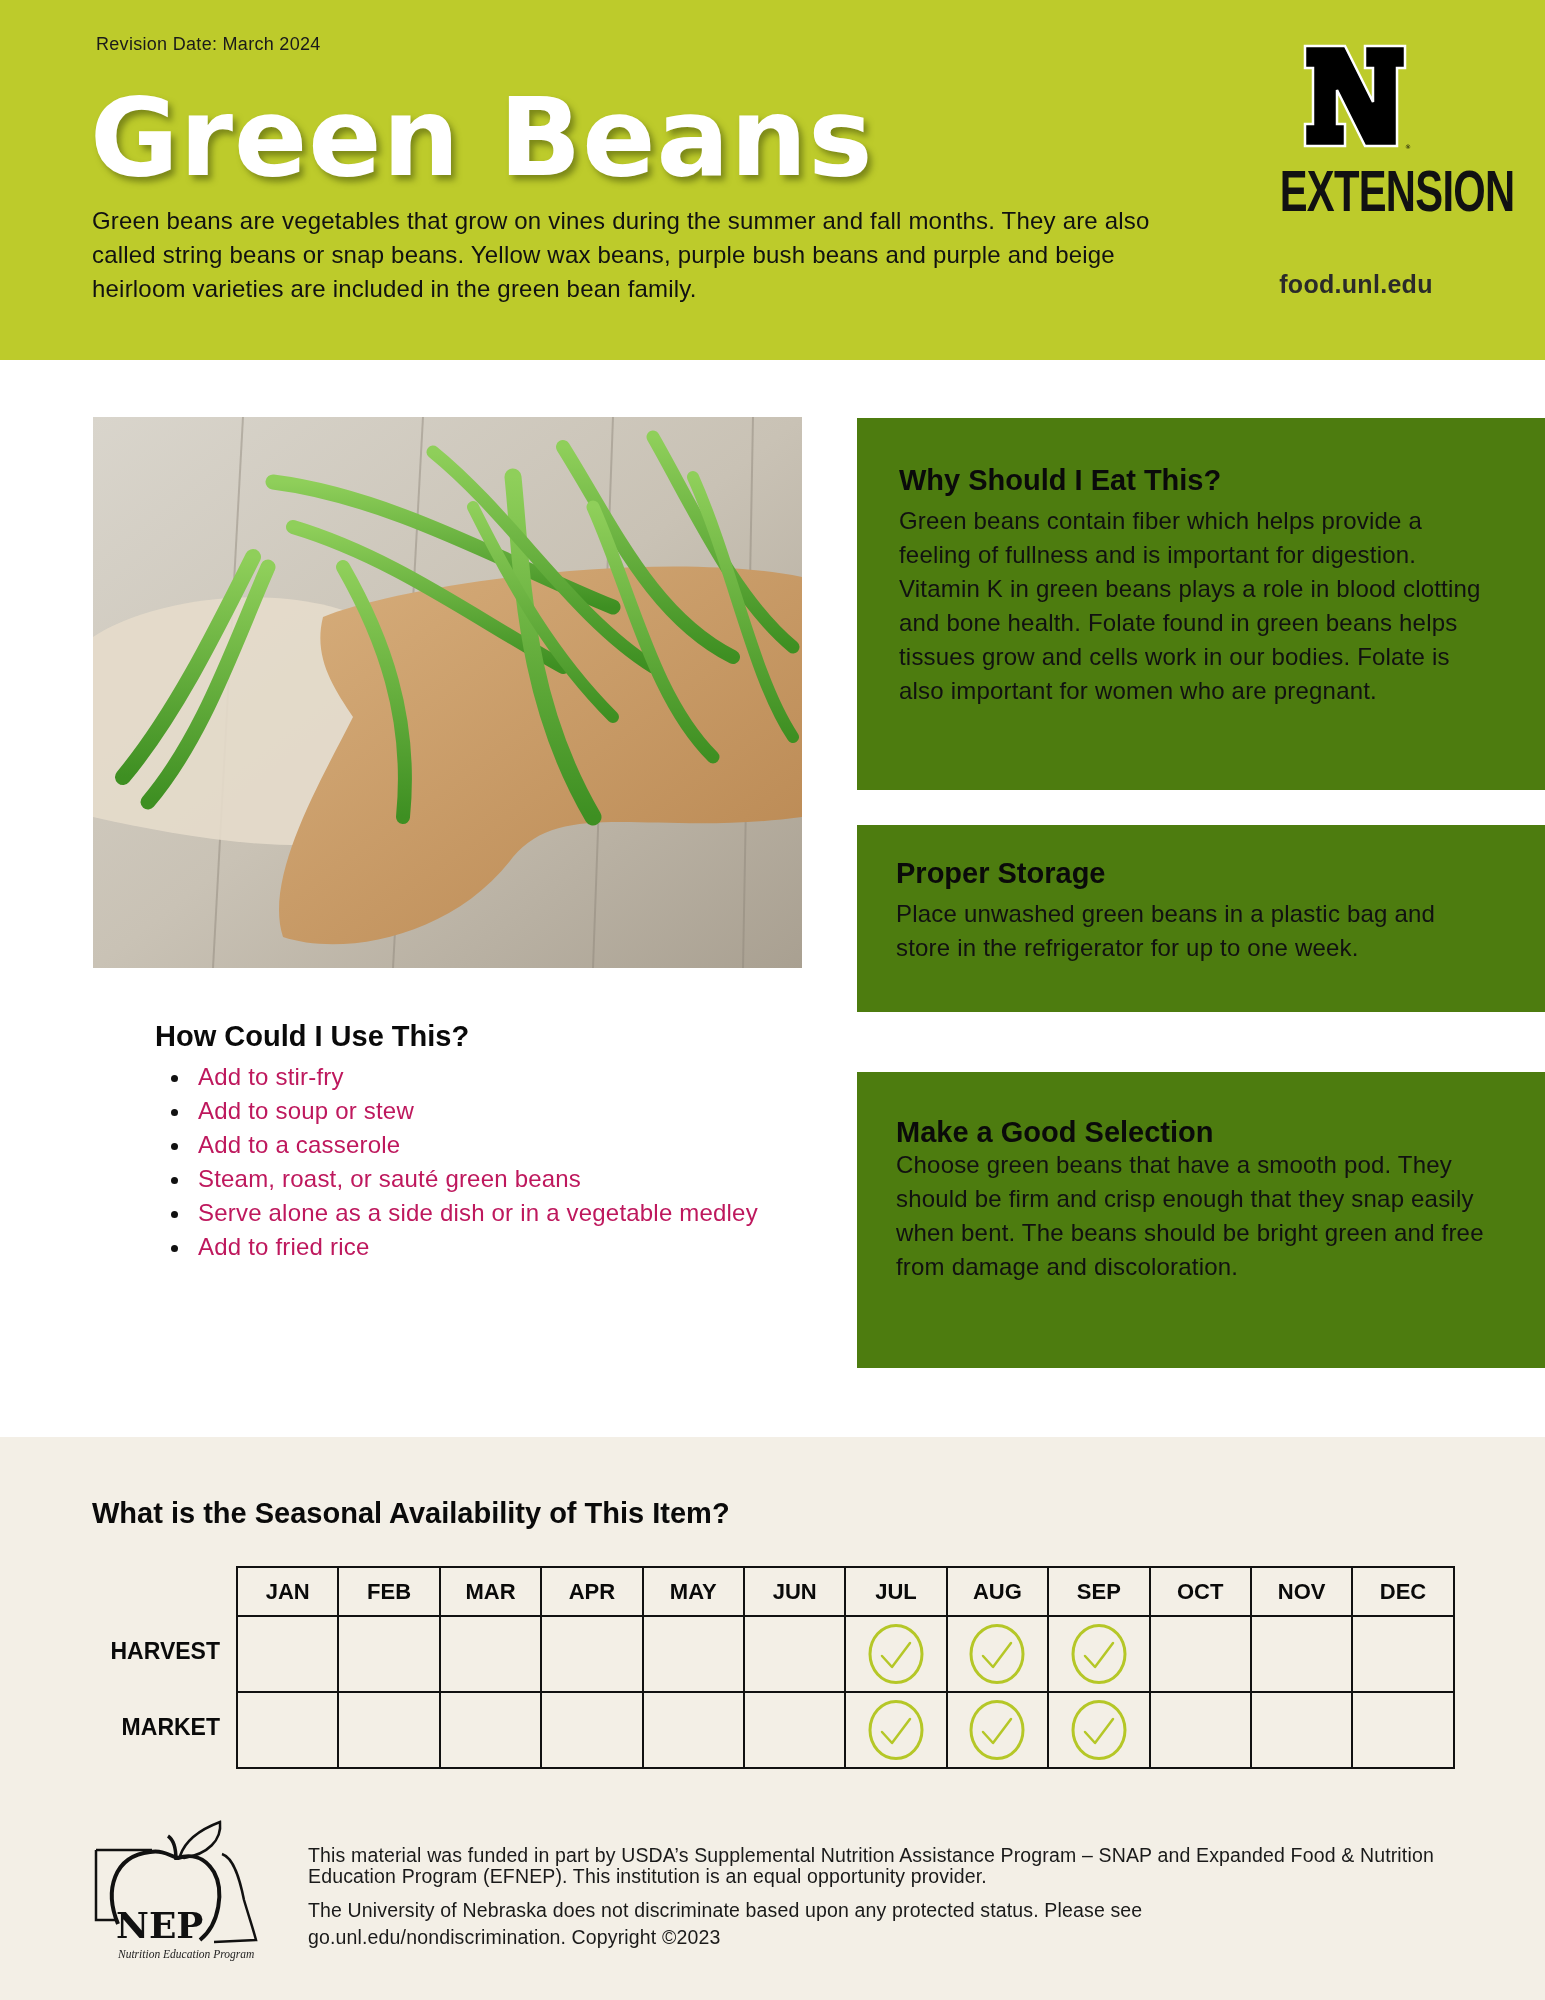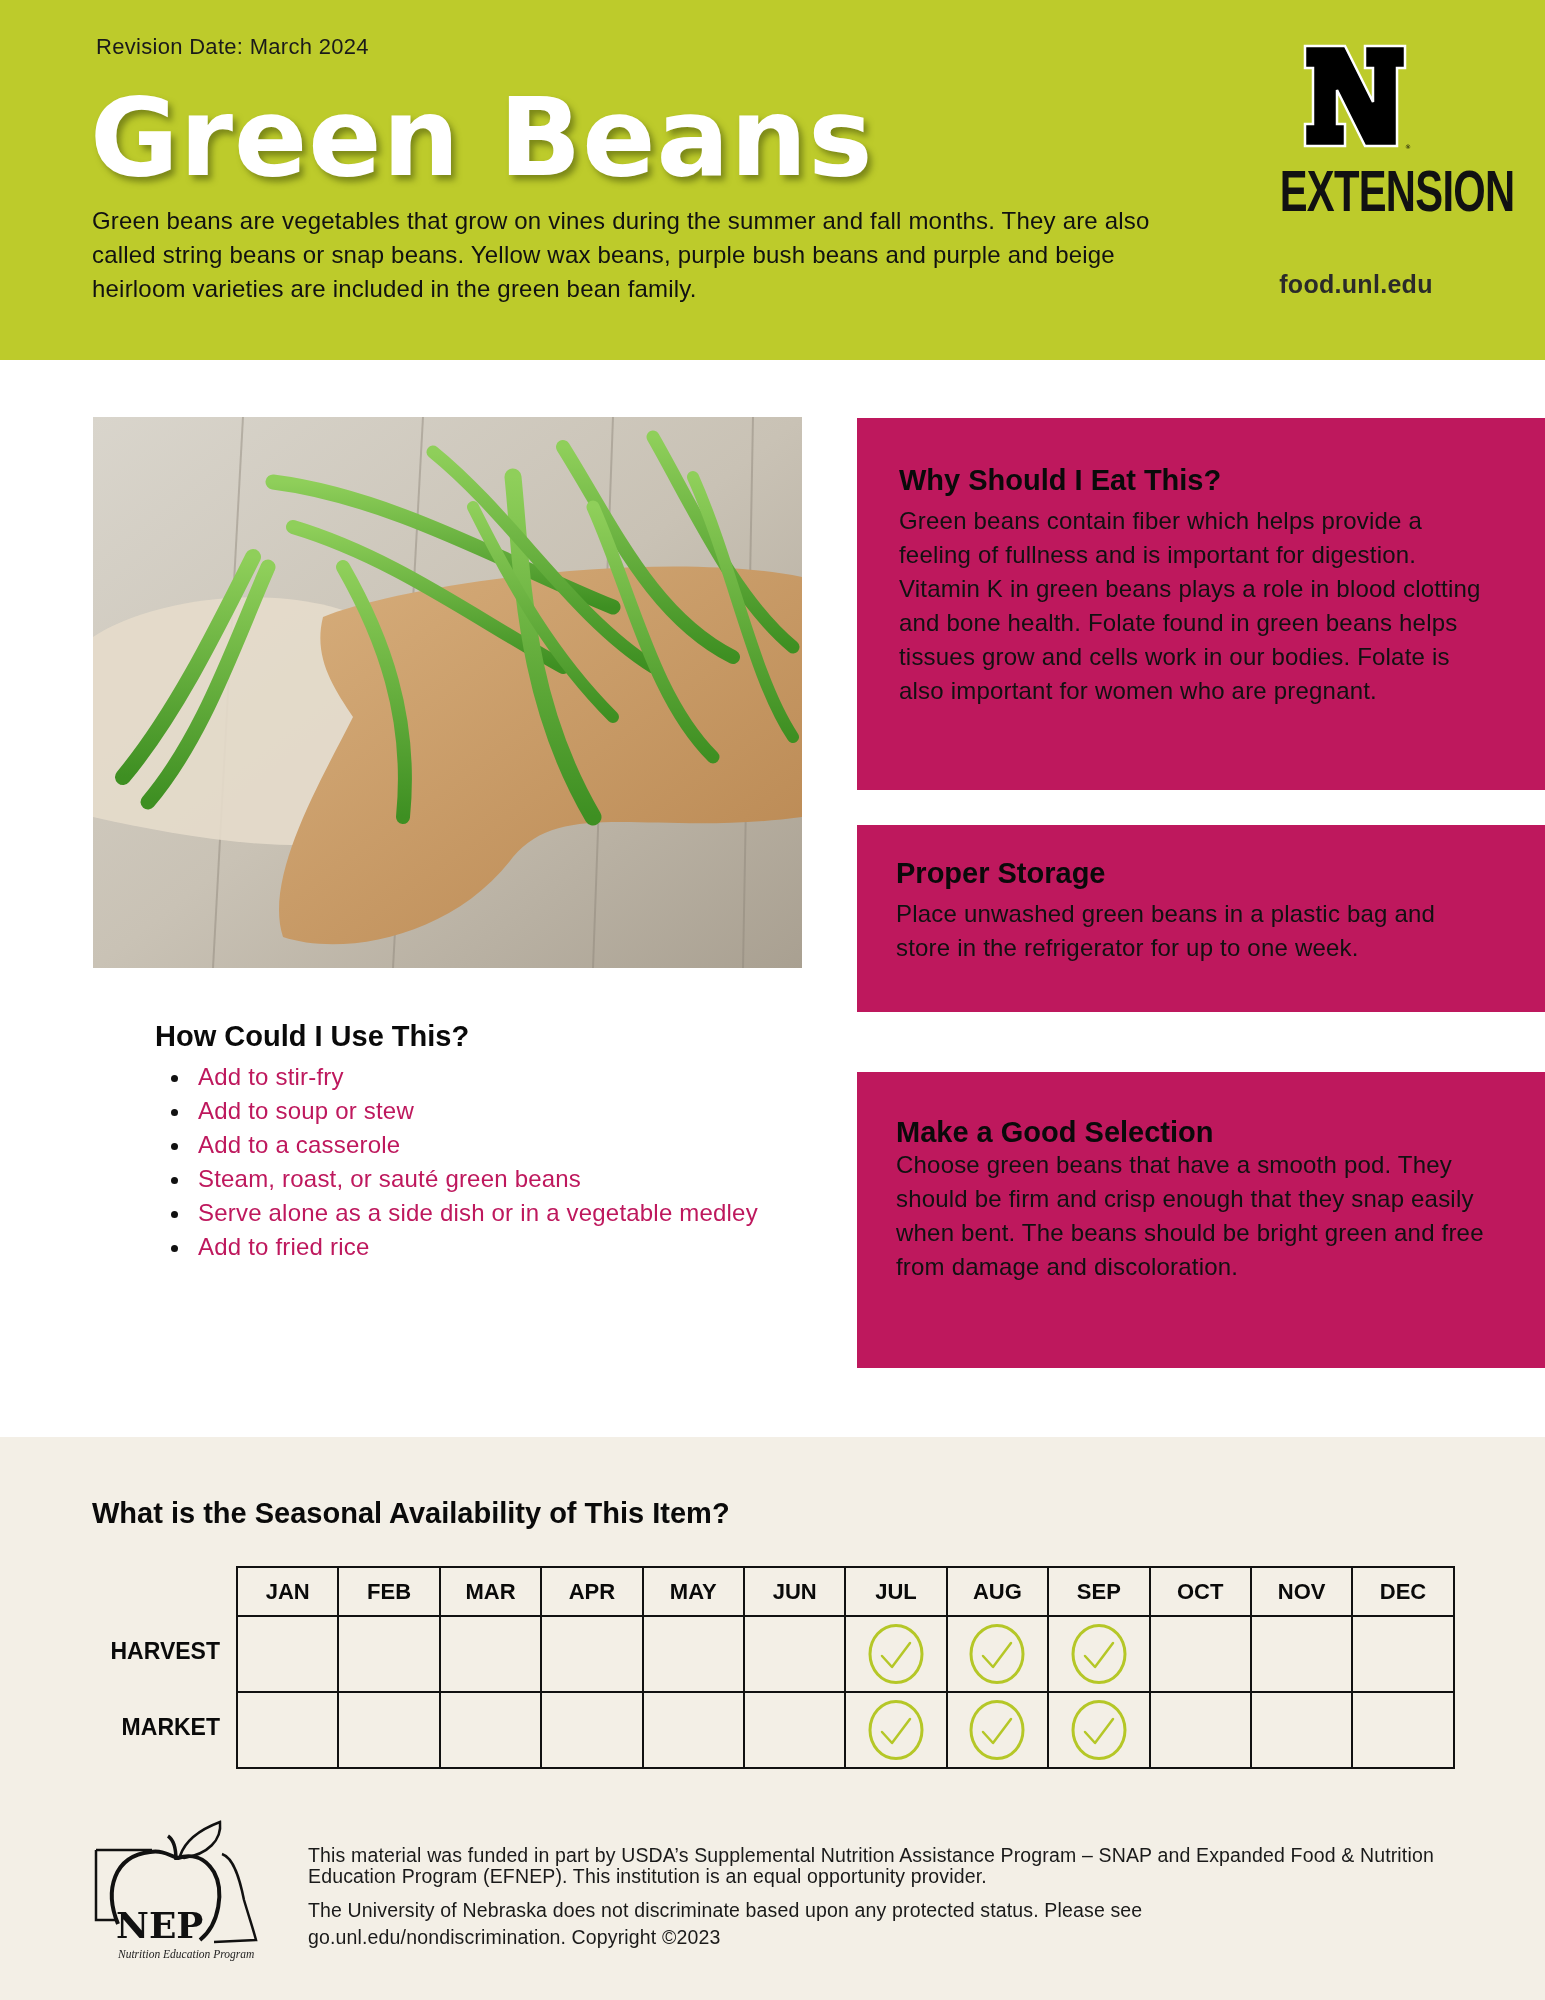--- a/index.html
+++ b/index.html
@@ -8,7 +8,7 @@
 
     
     .header { position: absolute; left: 0; top: 0; width: 1545px; height: 360px; background: #BDCB2B; }
-    .revision { position: absolute; left: 96px; top: 34px; font-size: 22px; color: #1a1a1a; letter-spacing: 0.3px; }
+    .revision { position: absolute; left: 96px; top: 34px; font-size: 18px; color: #1a1a1a; letter-spacing: 0.3px; }
     .title {
       position: absolute; left: 90px; top: 78px;
       font-family: "DejaVu Sans", "Liberation Sans", sans-serif;

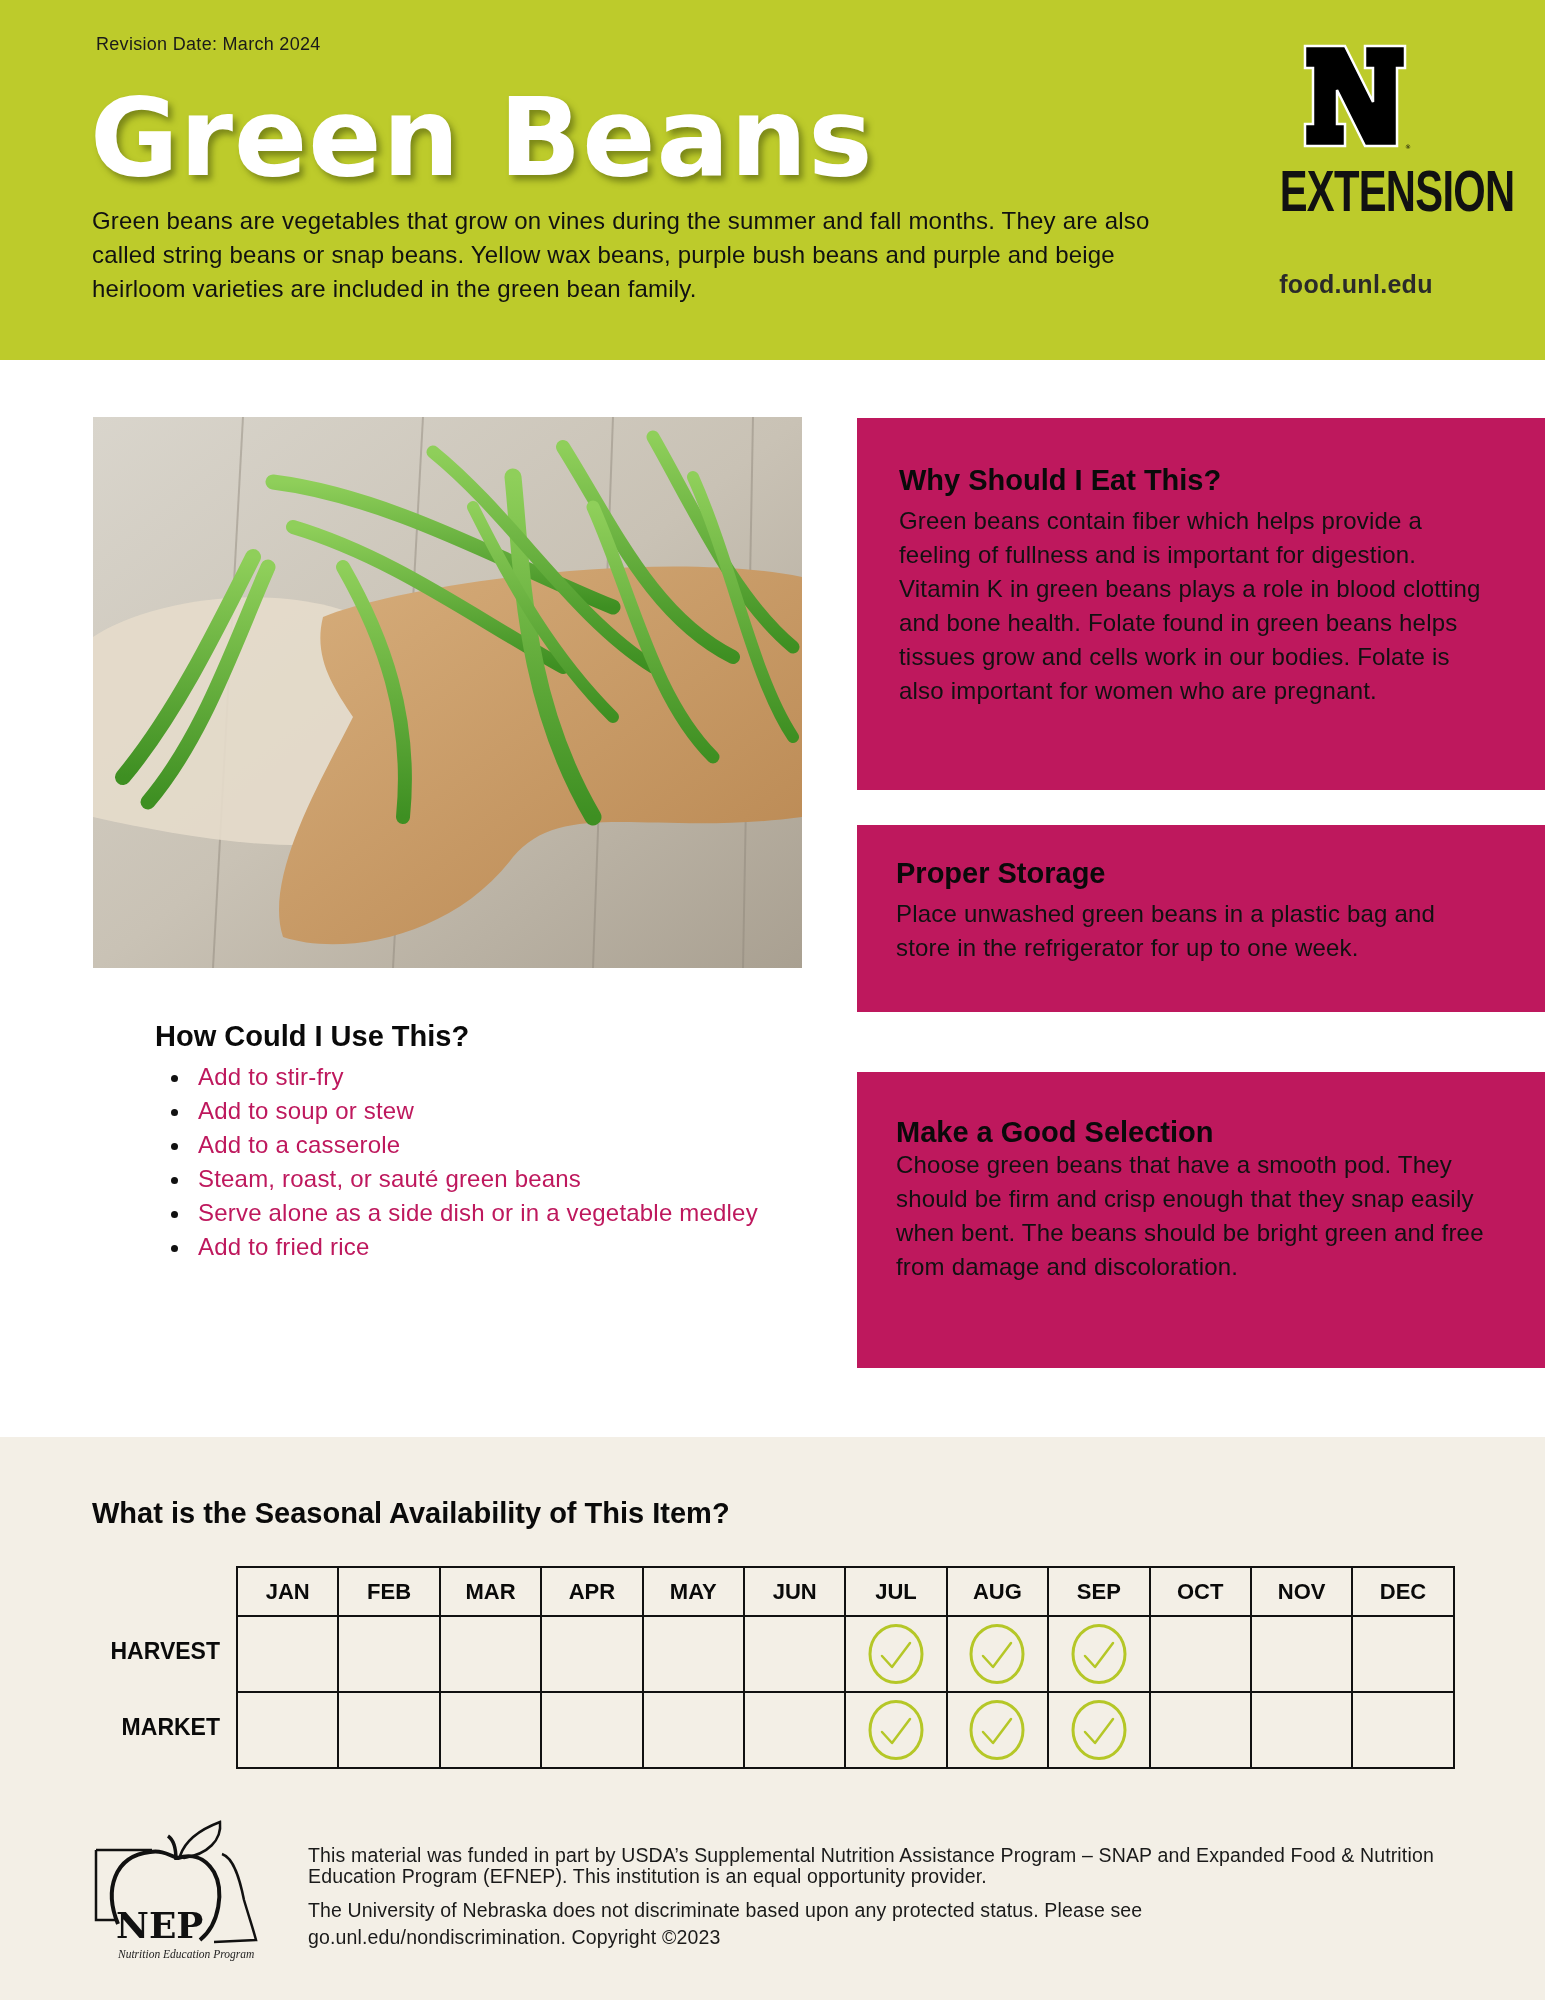--- a/index.html
+++ b/index.html
@@ -44,7 +44,7 @@
     .use-list li::before { content: ""; position: absolute; left: 16px; top: 15px; width: 7px; height: 7px; border-radius: 50%; background: #111; }
 
     
-    .panel { position: absolute; left: 857px; width: 688px; background: #be185d; }
+    .panel { position: absolute; left: 857px; width: 688px; background: #4d7c0f; }
     .panel-1 { top: 418px; height: 372px; }
     .panel-2 { top: 825px; height: 187px; }
     .panel-3 { top: 1072px; height: 296px; }

